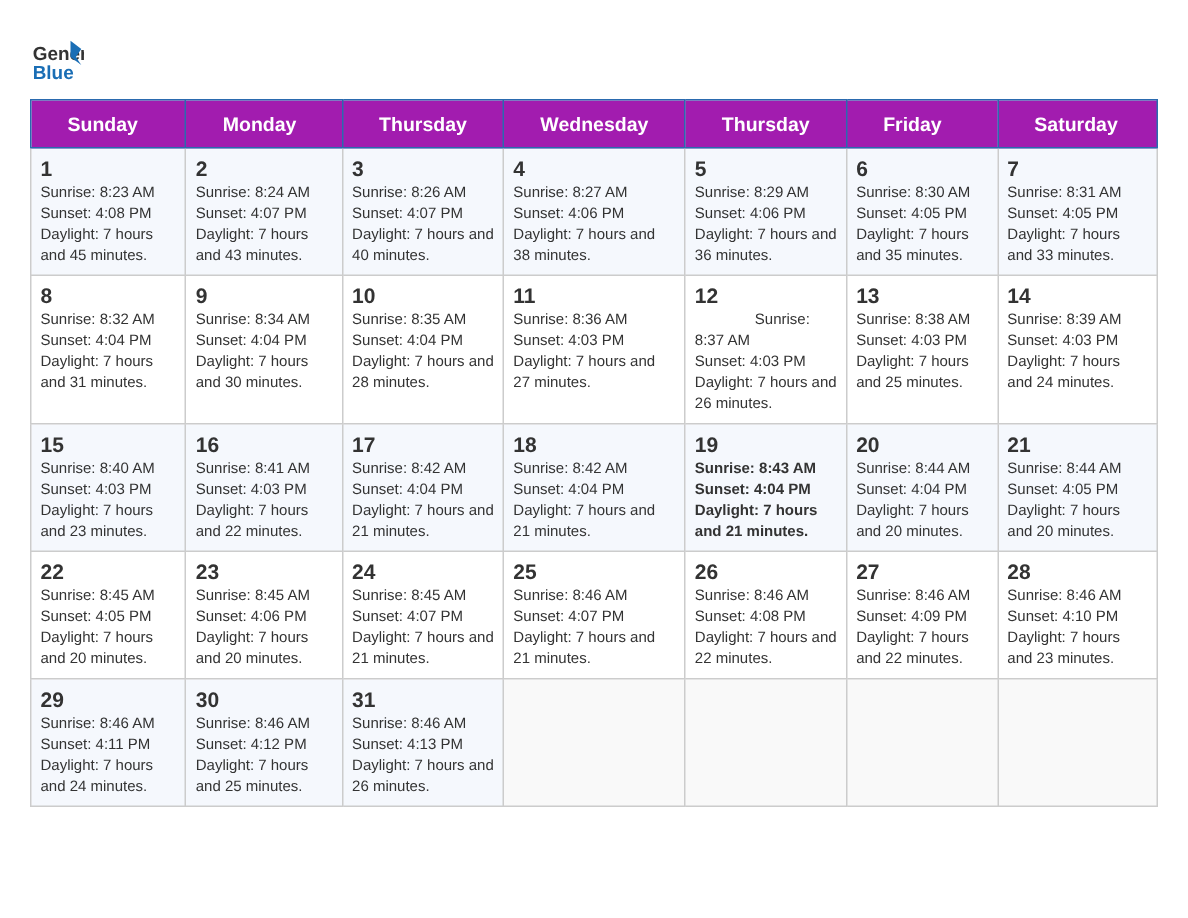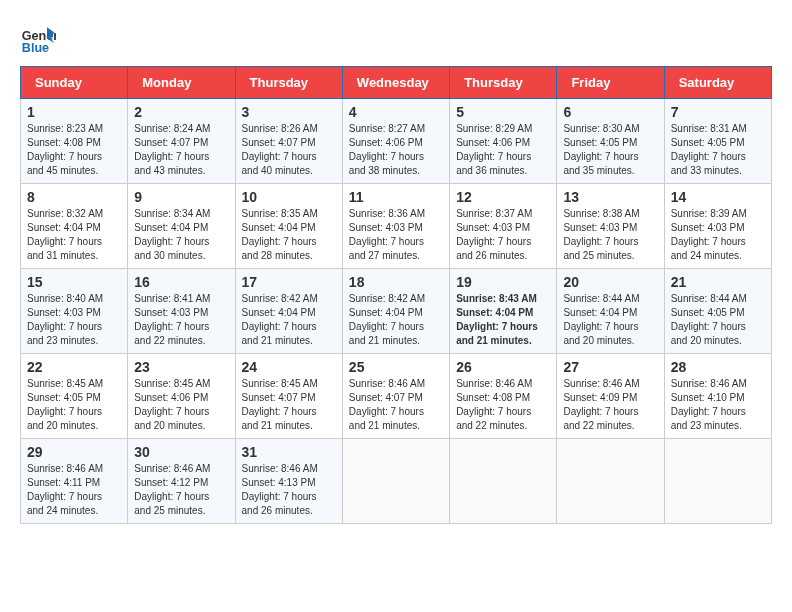--- a/index.html
+++ b/index.html
@@ -43,9 +43,9 @@
       font-size: 11px;
     }
     thead tr th {
-      background-color: #ef4444;
+      background-color: #a21caf;
       color: #fff;
-      padding: 8px 14px;
+      padding: 8px 24px;
       text-align: left;
       font-size: 13px;
       font-weight: bold;

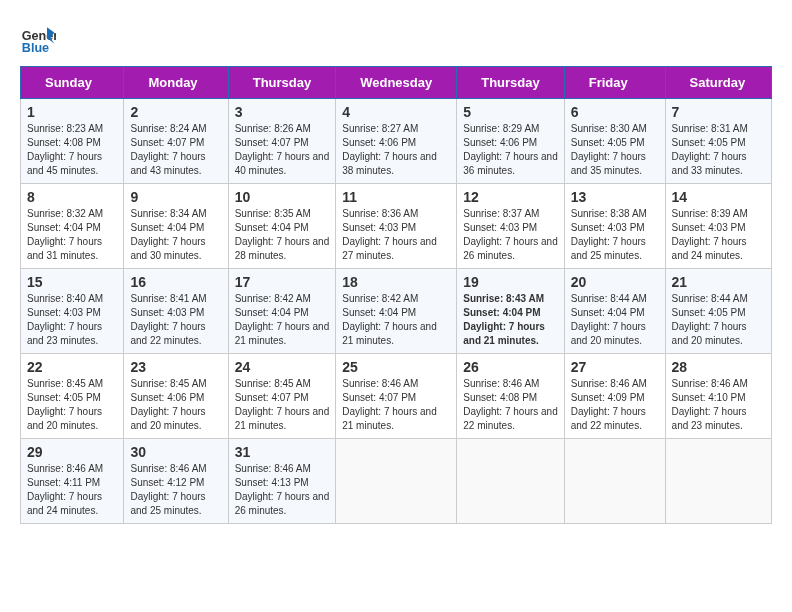--- a/index.html
+++ b/index.html
@@ -150,7 +150,7 @@
         <td><span class="day-num">11</span><span class="day-detail" style="white-space: pre-line;">Sunrise: 8:36 AM
 Sunset: 4:03 PM
 Daylight: 7 hours and 27 minutes.</span></td>
-        <td><span class="day-num">12</span><span class="day-detail" style="white-space: pre-line;">Sunrise: 8:37 AM
+        <td><span class="day-num">12</span><span class="day-detail" style="white-space: pre-line; margin-left: 40px;">Sunrise: 8:37 AM
 Sunset: 4:03 PM
 Daylight: 7 hours and 26 minutes.</span></td>
         <td><span class="day-num">13</span><span class="day-detail" style="white-space: pre-line;">Sunrise: 8:38 AM

